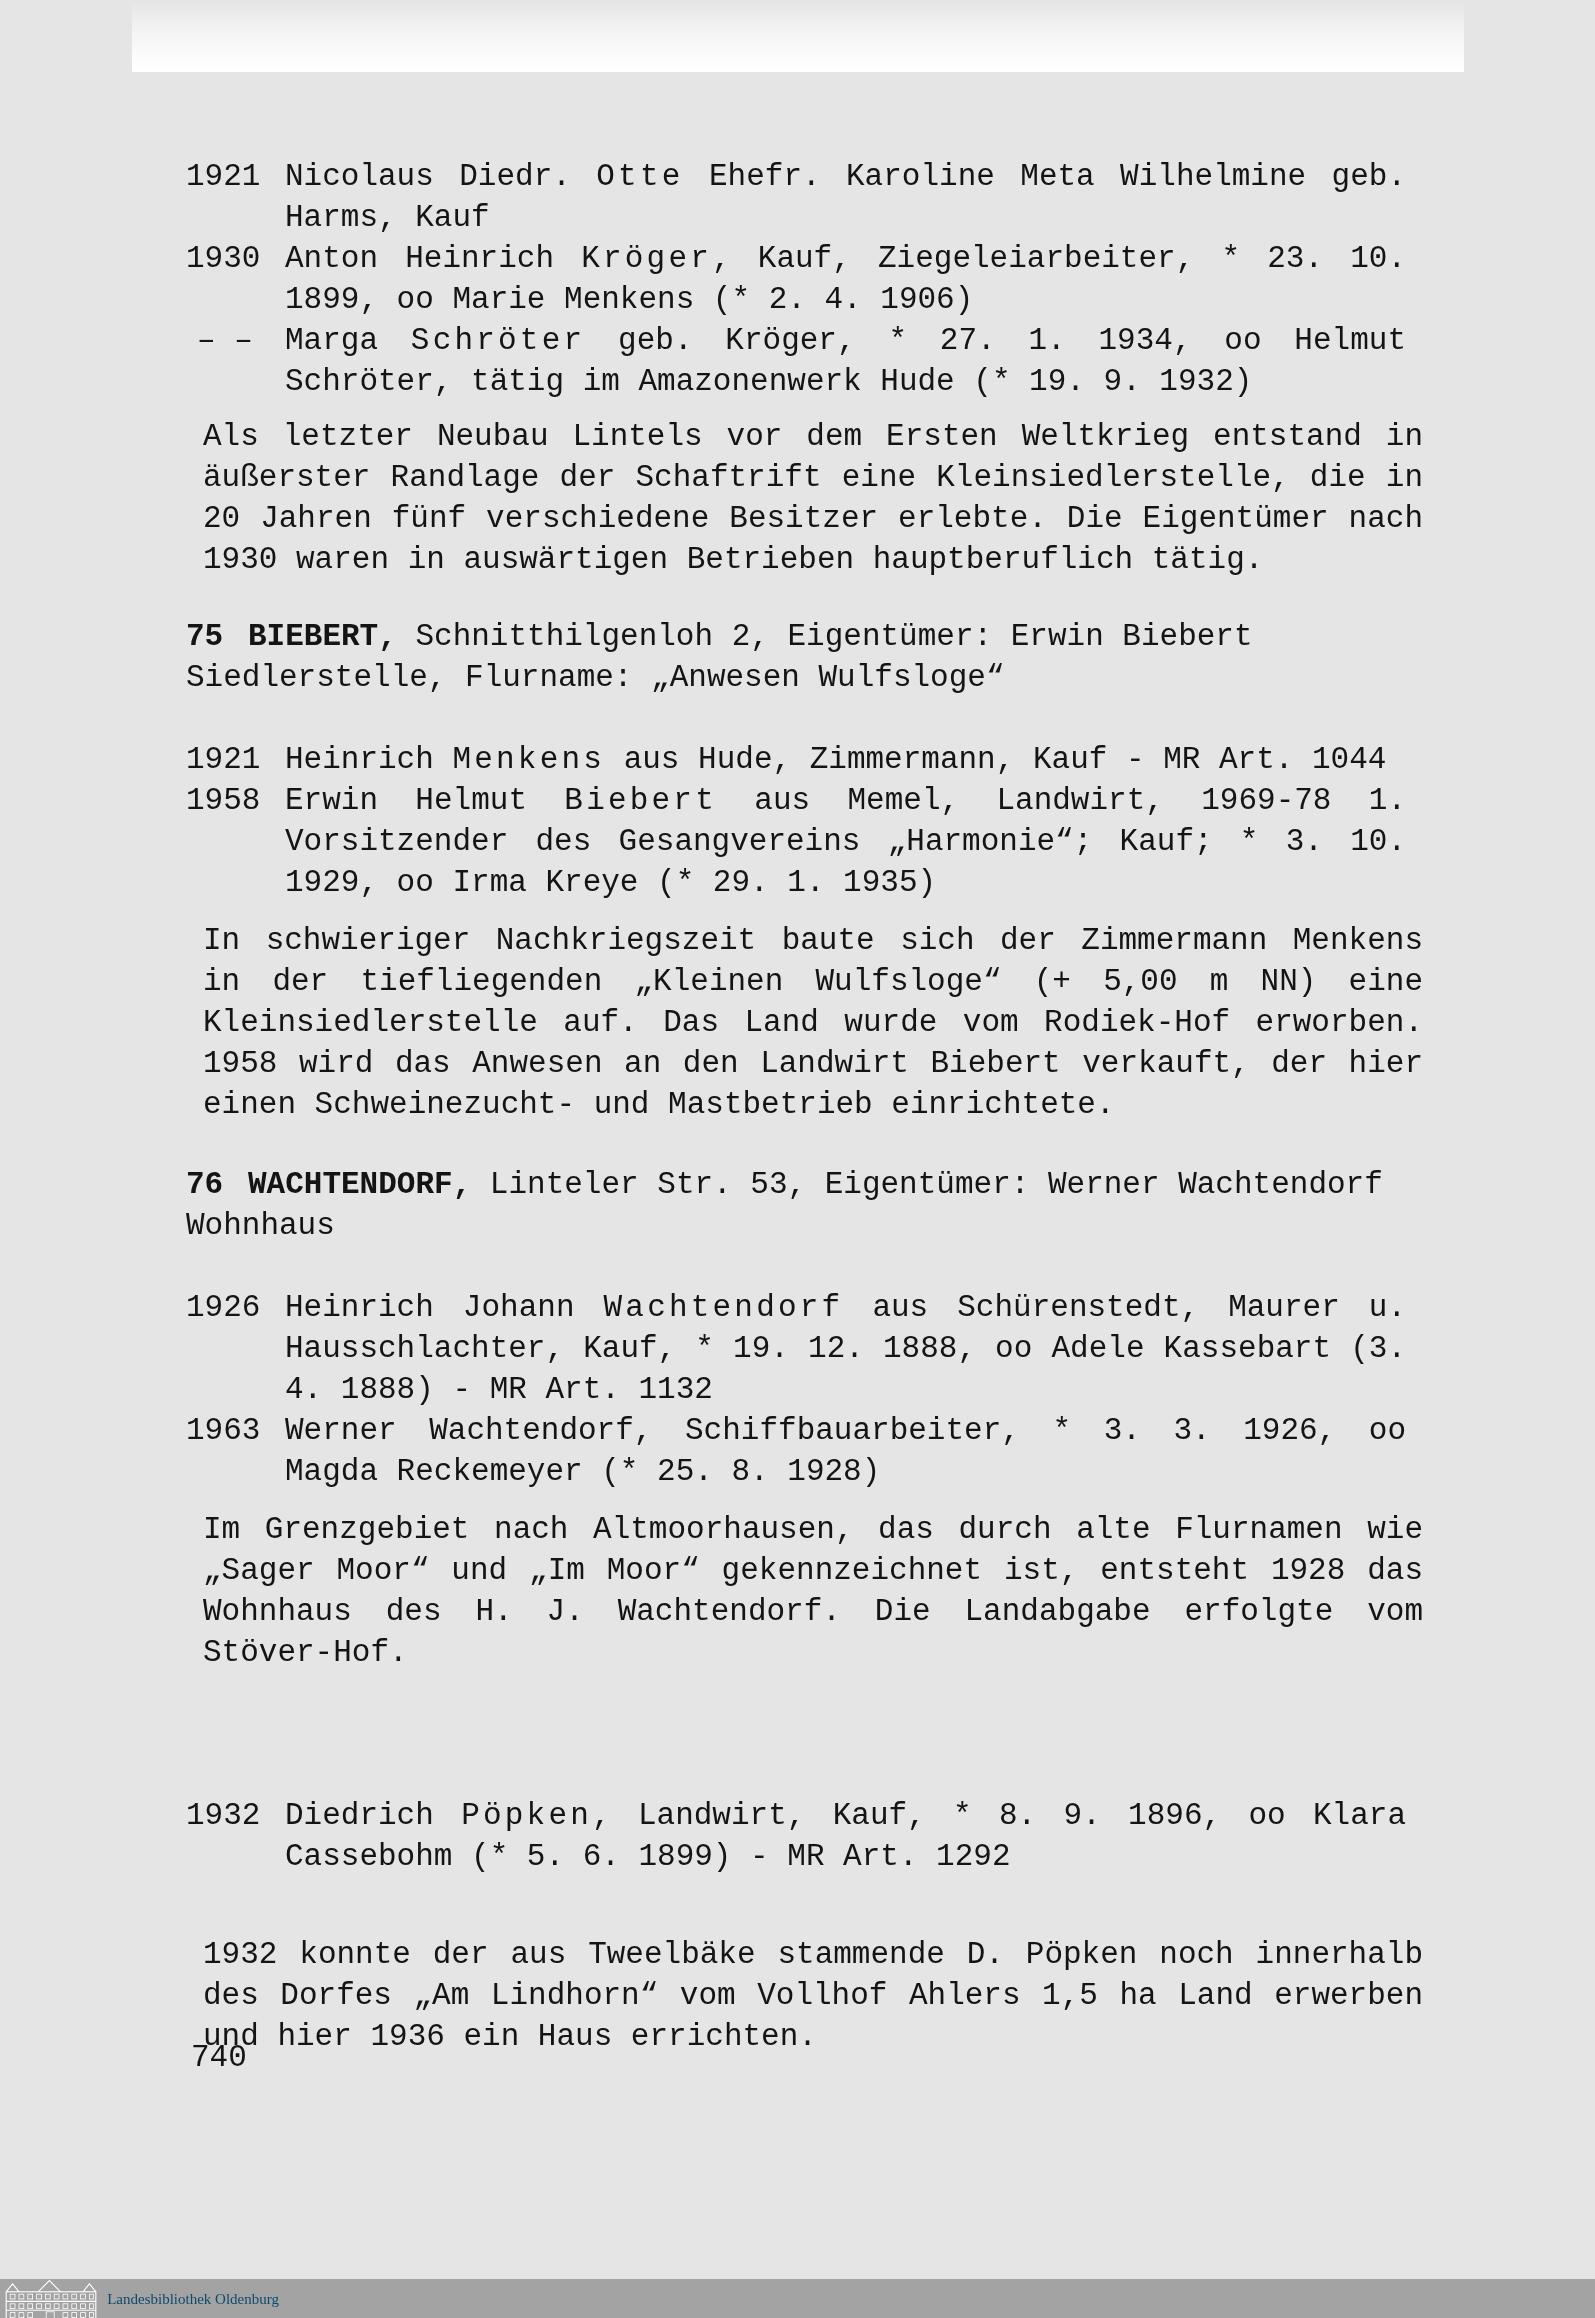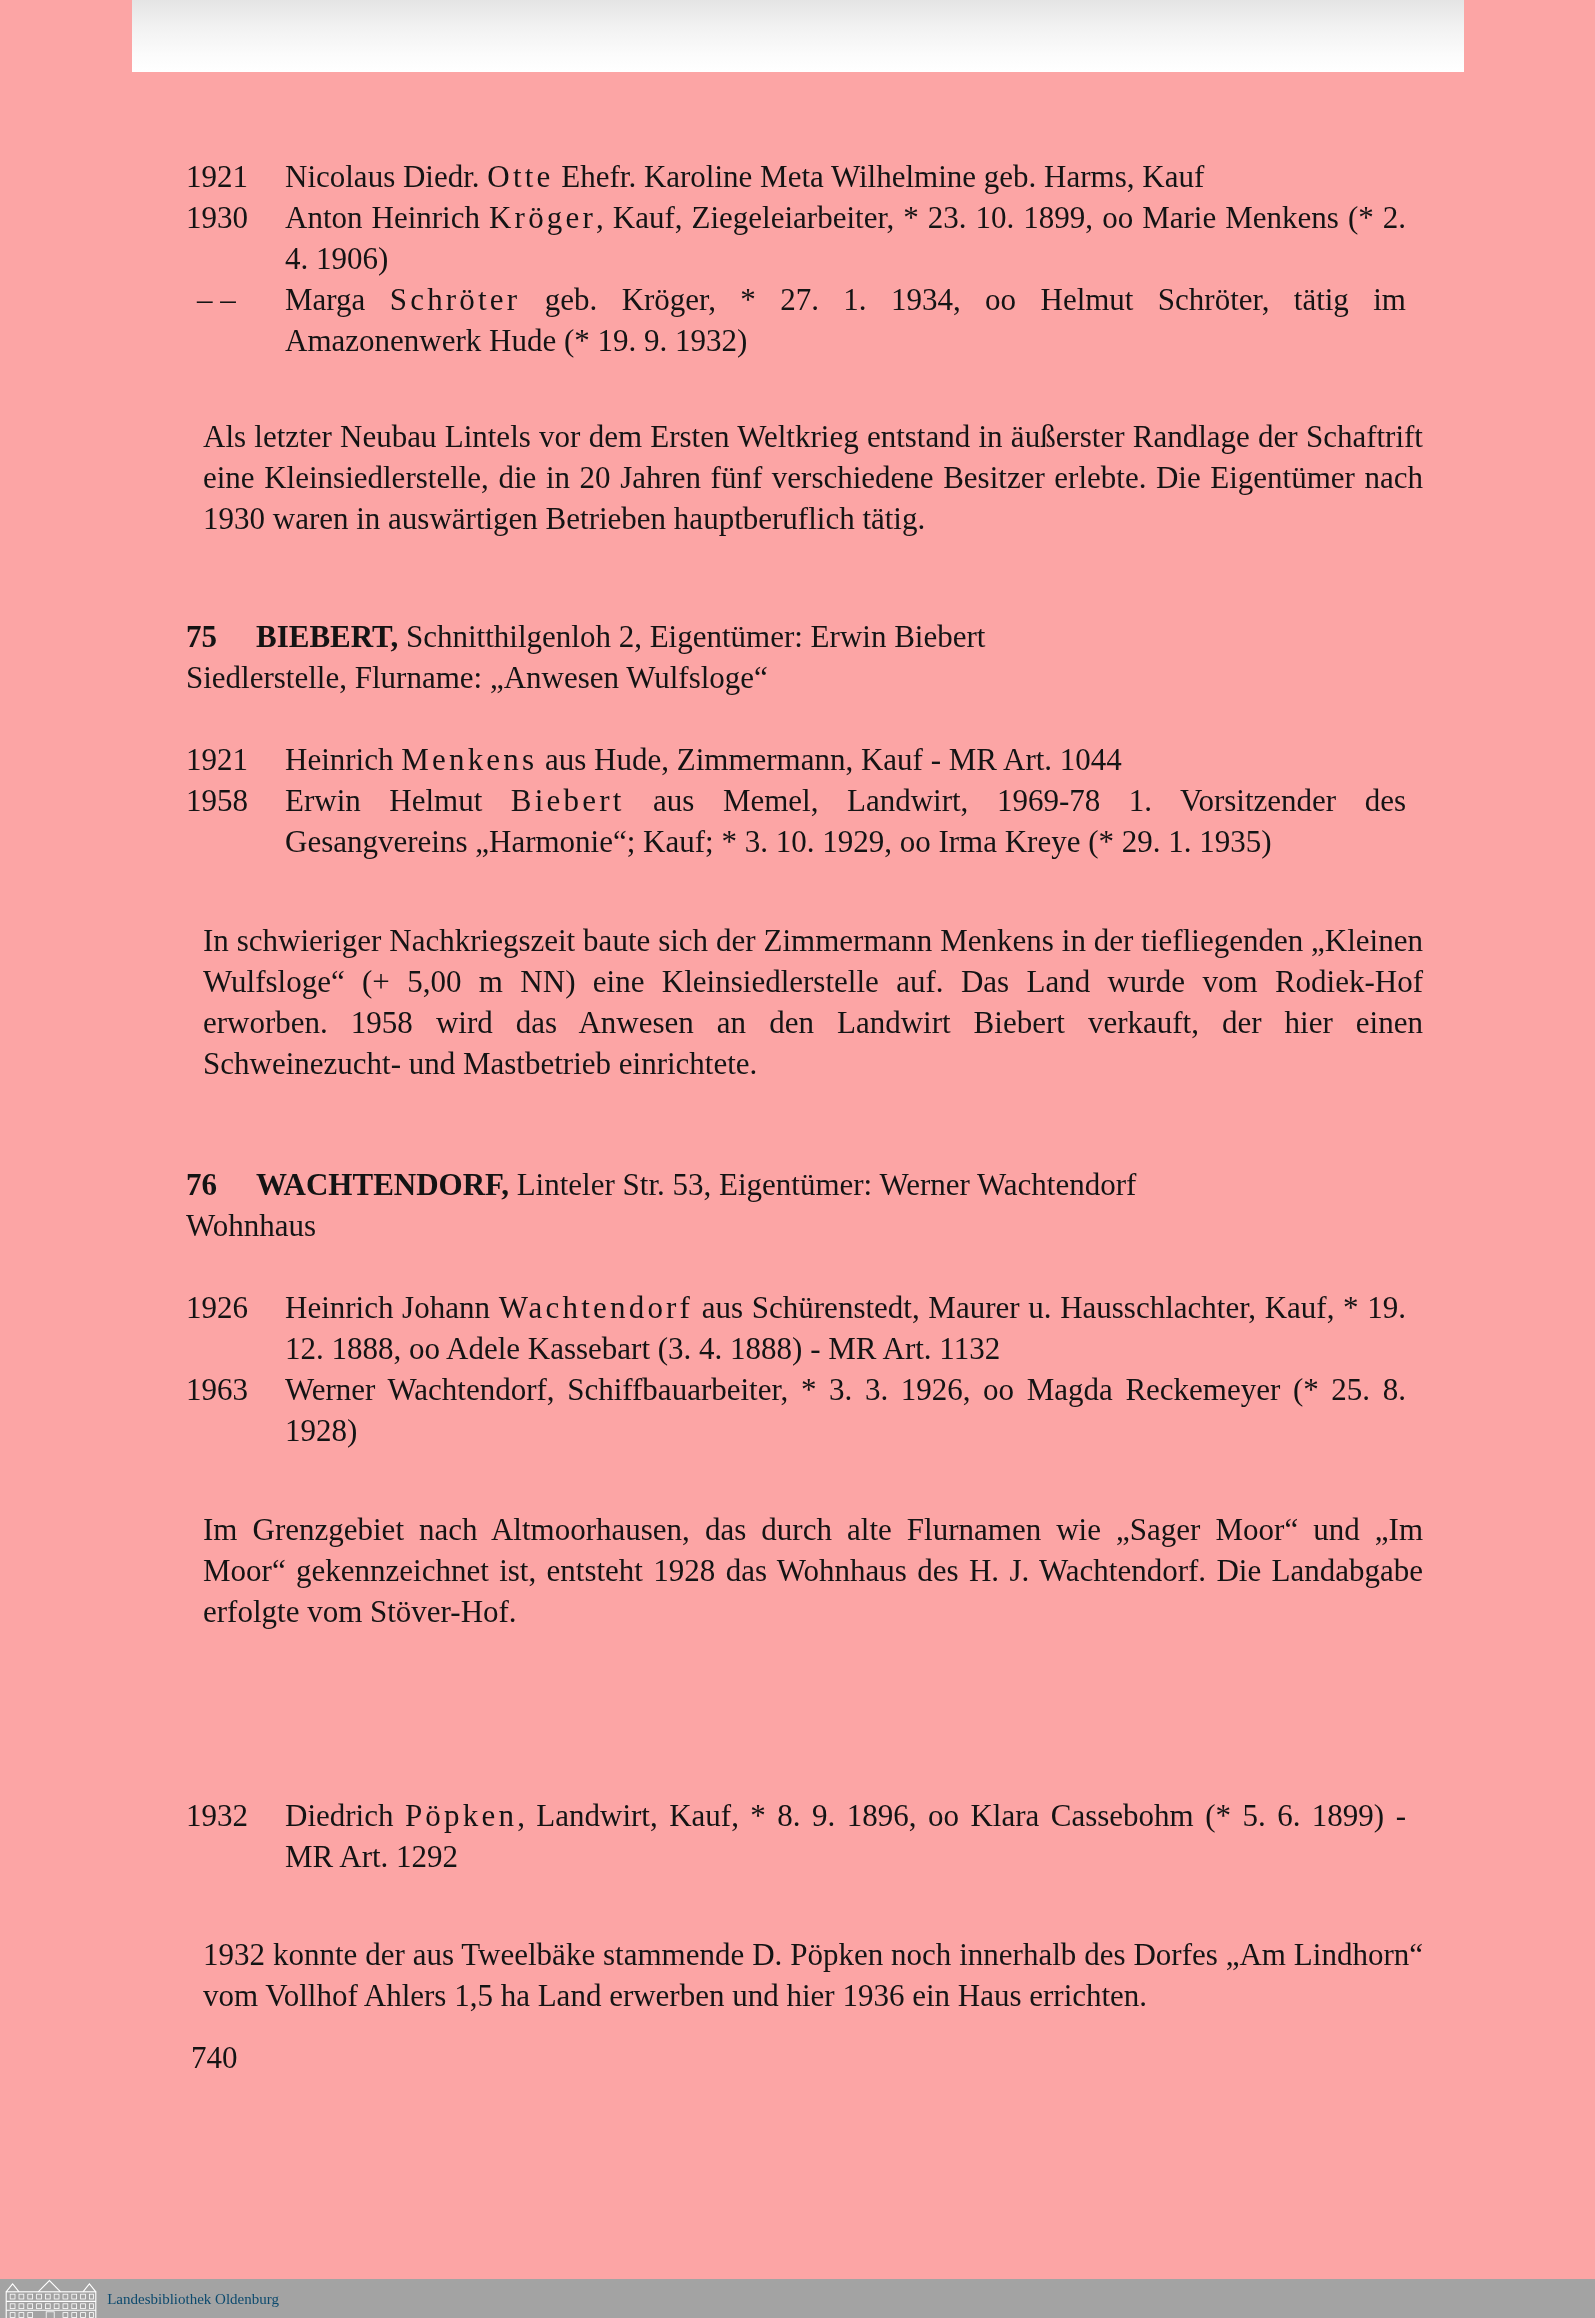--- a/index.html
+++ b/index.html
@@ -11,7 +11,8 @@
   }
   .page {
     position: absolute; left: 0; top: 0; width: 1595px; height: 2279px;
-    background: #fca5a5;
+    background: #e5e5e5;
+    font-family: Liberation Mono, monospace;
   }
   .scan-band {
     position: absolute; left: 132px; top: 0; width: 1332px; height: 72px;

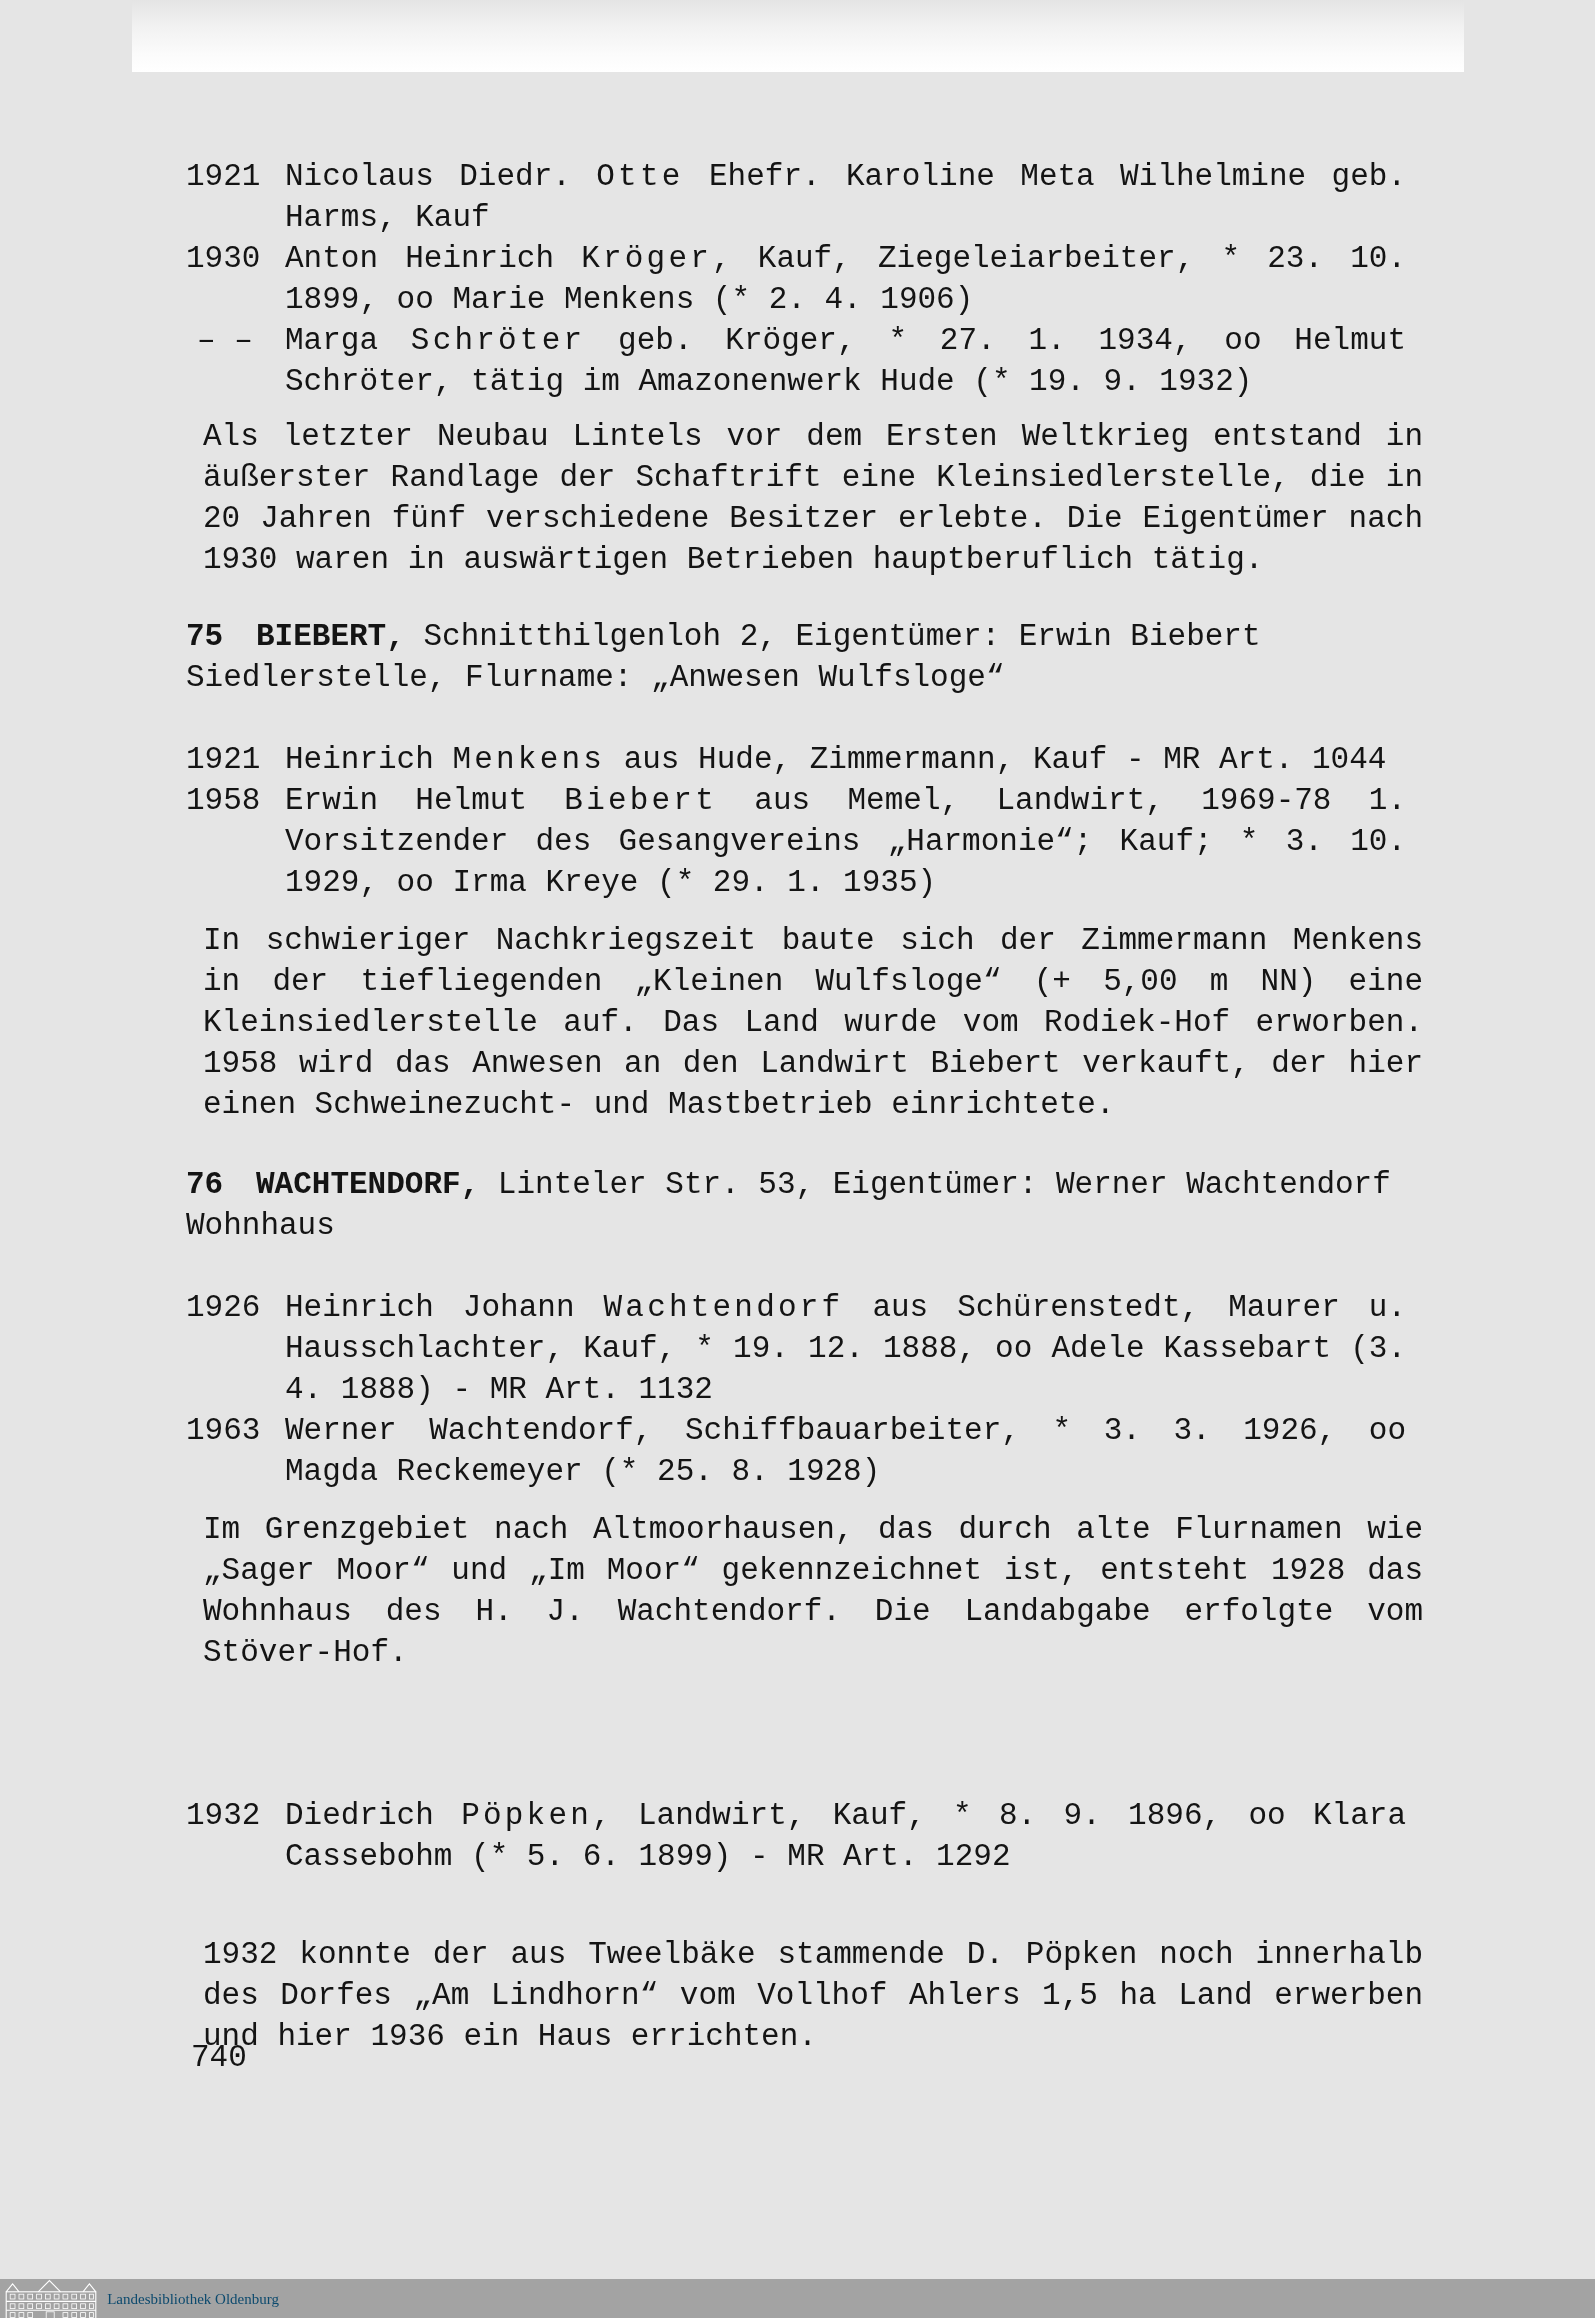--- a/index.html
+++ b/index.html
@@ -27,7 +27,7 @@
   .entry .desc { flex: 1; text-align: justify; text-align-last: left; }
   .para { text-align: justify; text-align-last: left; margin: 17px; }
   .spaced { letter-spacing: 3.2px; }
-  .heading b { font-weight: bold; margin-left: 8px; }
+  .heading b { font-weight: bold; }
   .heading .num { display: inline-block; width: 62px; font-weight: bold; }
   .page-number {
     position: absolute; left: 191px; top: 2040px; font-size: 31px;

